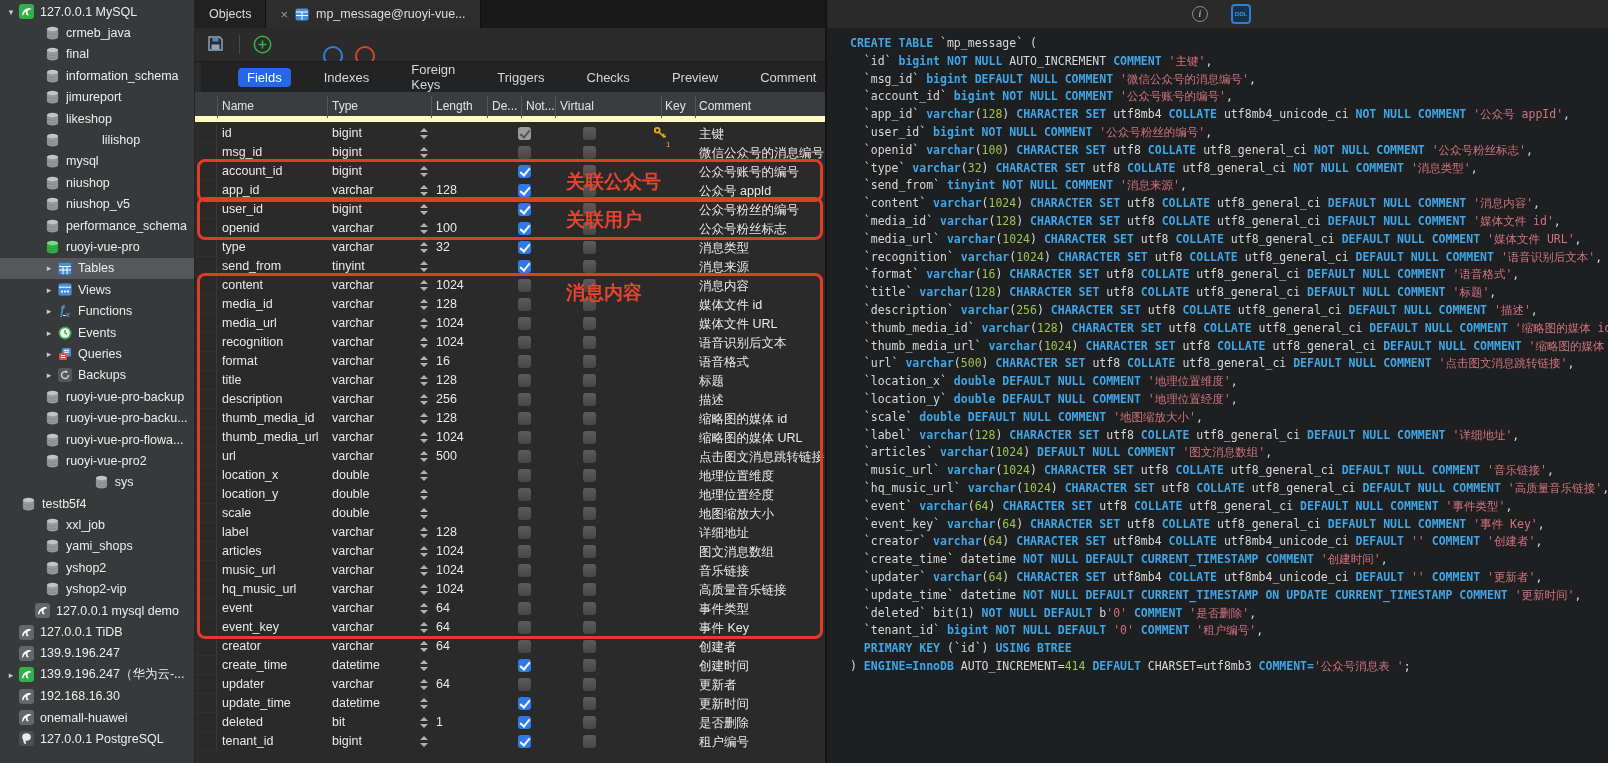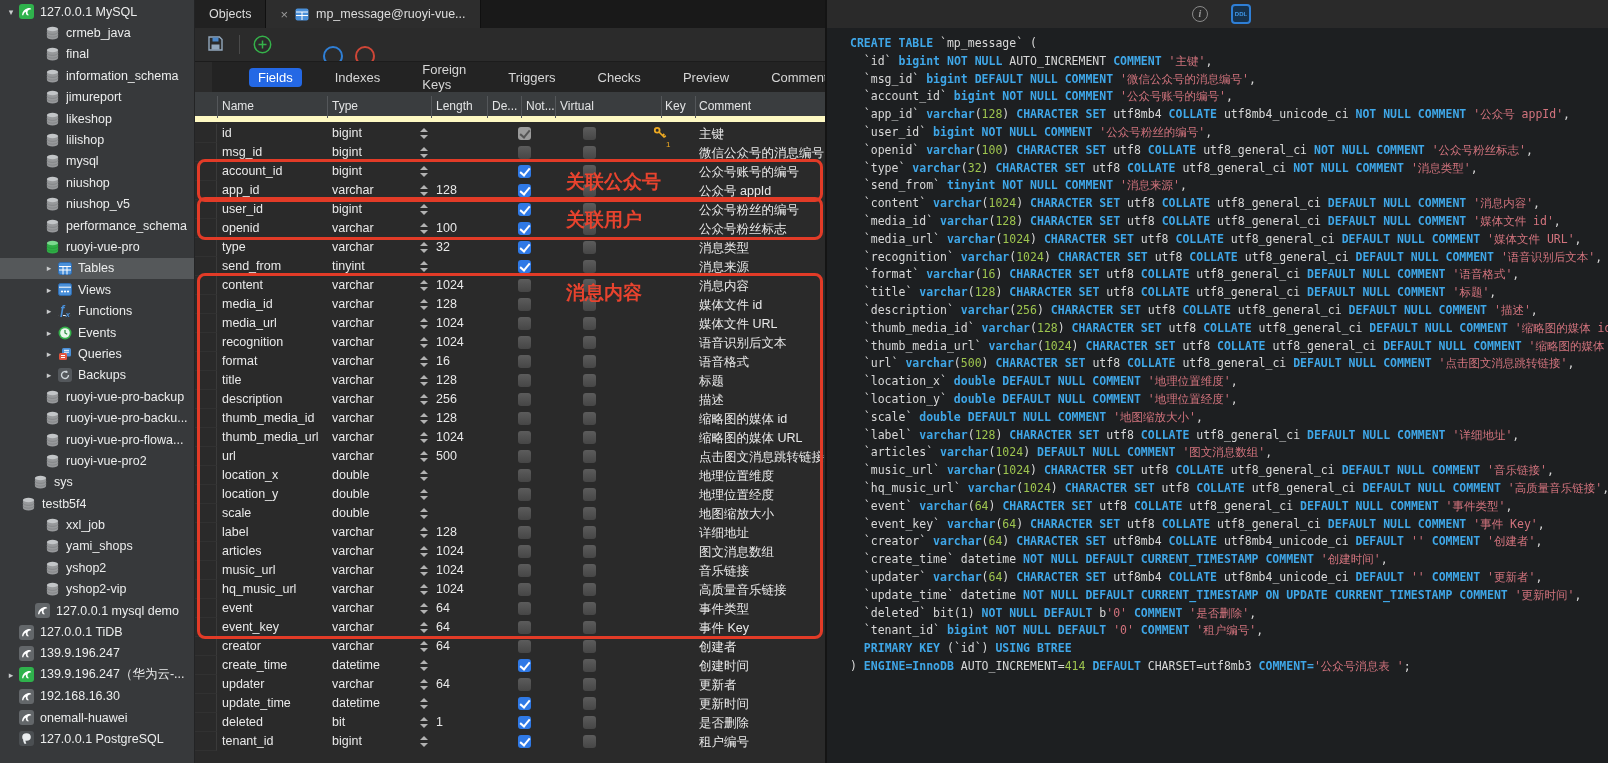--- a/index.html
+++ b/index.html
@@ -34,7 +34,7 @@
   .circ.red  { left:160px; border-color:#cf4637; }
   .tooltip { position:absolute; left:93px; top:5px; height:24px; padding:3px 11px; background:#262626; border:1px solid #6f6f6f; border-radius:4px; font-size:13px; color:#e9e9e9; white-space:nowrap; box-shadow:0 2px 6px rgba(0,0,0,.5); z-index:5; }
 
-  .subtabs { position:absolute; left:17px; top:62px; width:630px; height:30px; background:#232323; display:flex; align-items:center; padding-left:37px; }
+  .subtabs { position:absolute; left:6px; top:62px; width:630px; height:30px; background:#232323; display:flex; align-items:center; padding-left:37px; }
   .stab { font-size:13px; color:#d6d6d6; margin-right:24px; padding:2px 9px; border-radius:4px; }
   .stab.active { background:#2468e5; color:#ffffff; }
 

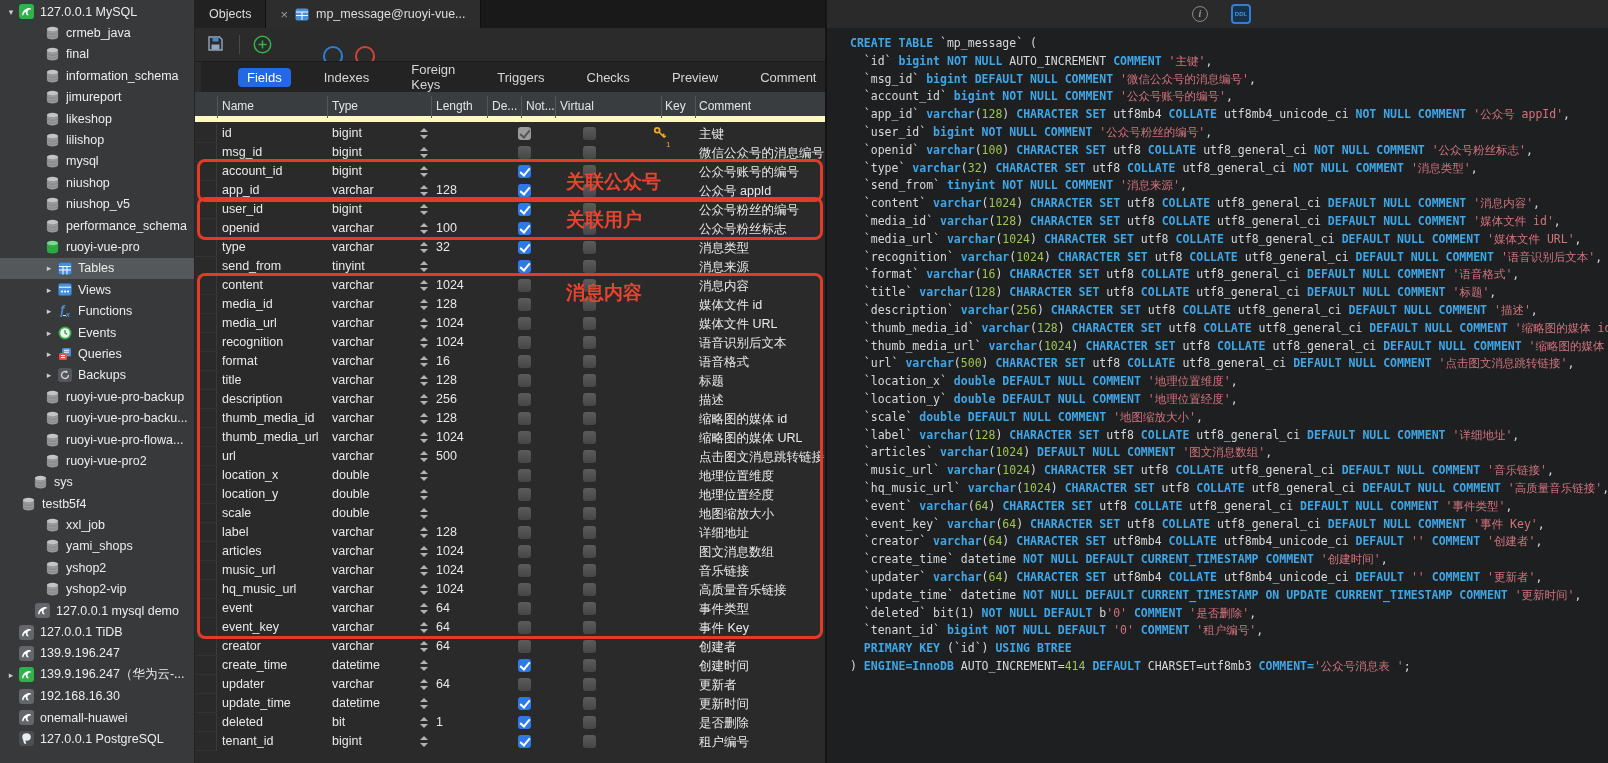--- a/index.html
+++ b/index.html
@@ -139,7 +139,7 @@
         </span>
         <span class="slabel">likeshop</span>
       </div>
-      <div class="sitem" style="padding-left: 44px;">
+      <div class="sitem" style="padding-left: 44px; gap: 36px;">
         <span class="ic">
           <svg width="13" height="14" viewBox="0 0 14 15">
             <path d="M1 3.2 v8.6 c0 1.5 2.7 2.6 6 2.6 s6-1.1 6-2.6 V3.2 Z" fill="#97999b"></path>

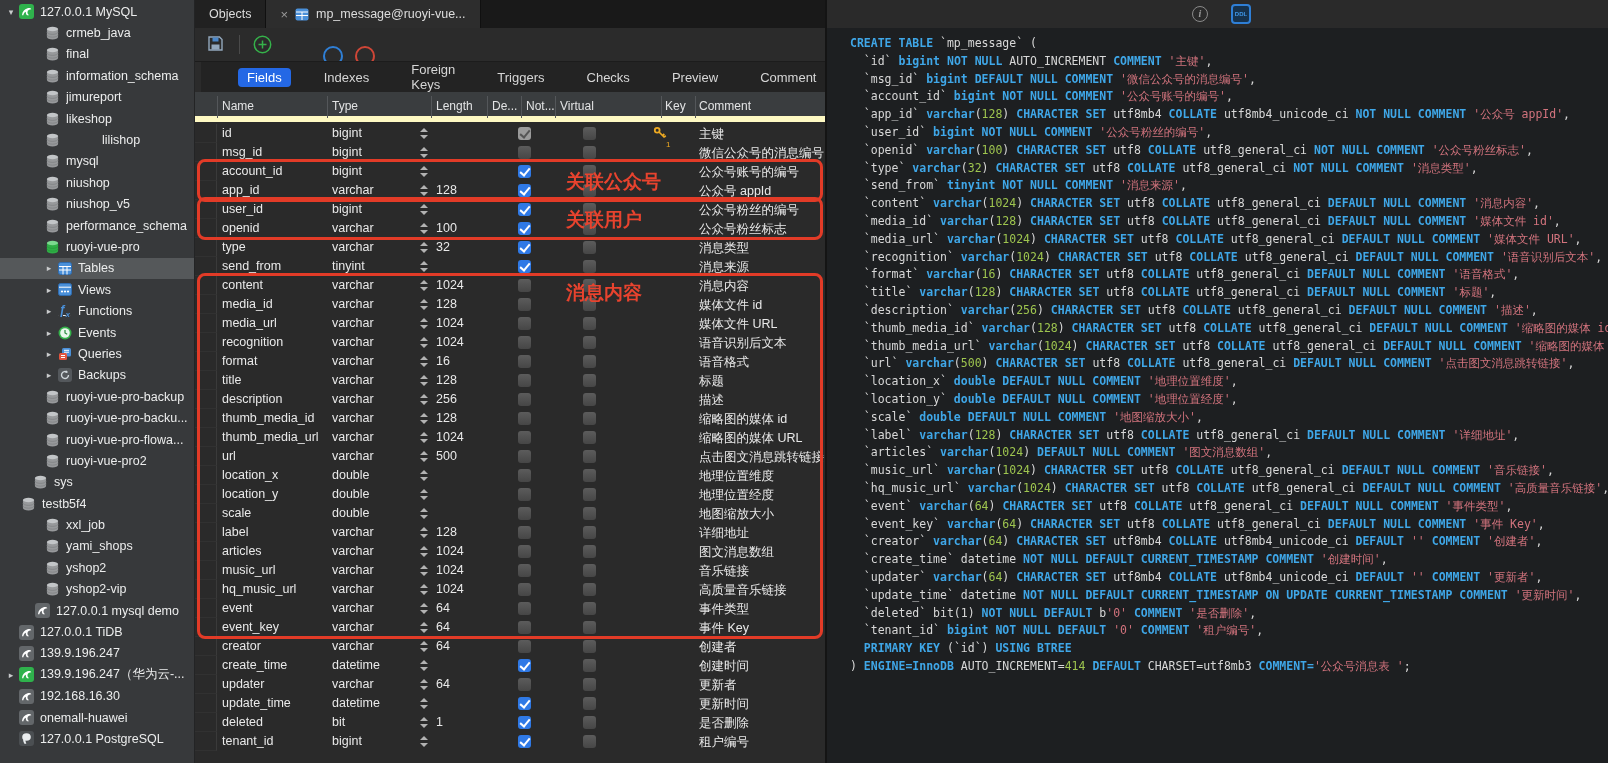--- a/index.html
+++ b/index.html
@@ -303,7 +303,7 @@
         </span>
         <span class="slabel">ruoyi-vue-pro2</span>
       </div>
-      <div class="sitem" style="padding-left: 32px;">
+      <div class="sitem" style="padding-left: 32px; justify-content: center;">
         <span class="ic">
           <svg width="13" height="14" viewBox="0 0 14 15">
             <path d="M1 3.2 v8.6 c0 1.5 2.7 2.6 6 2.6 s6-1.1 6-2.6 V3.2 Z" fill="#97999b"></path>

